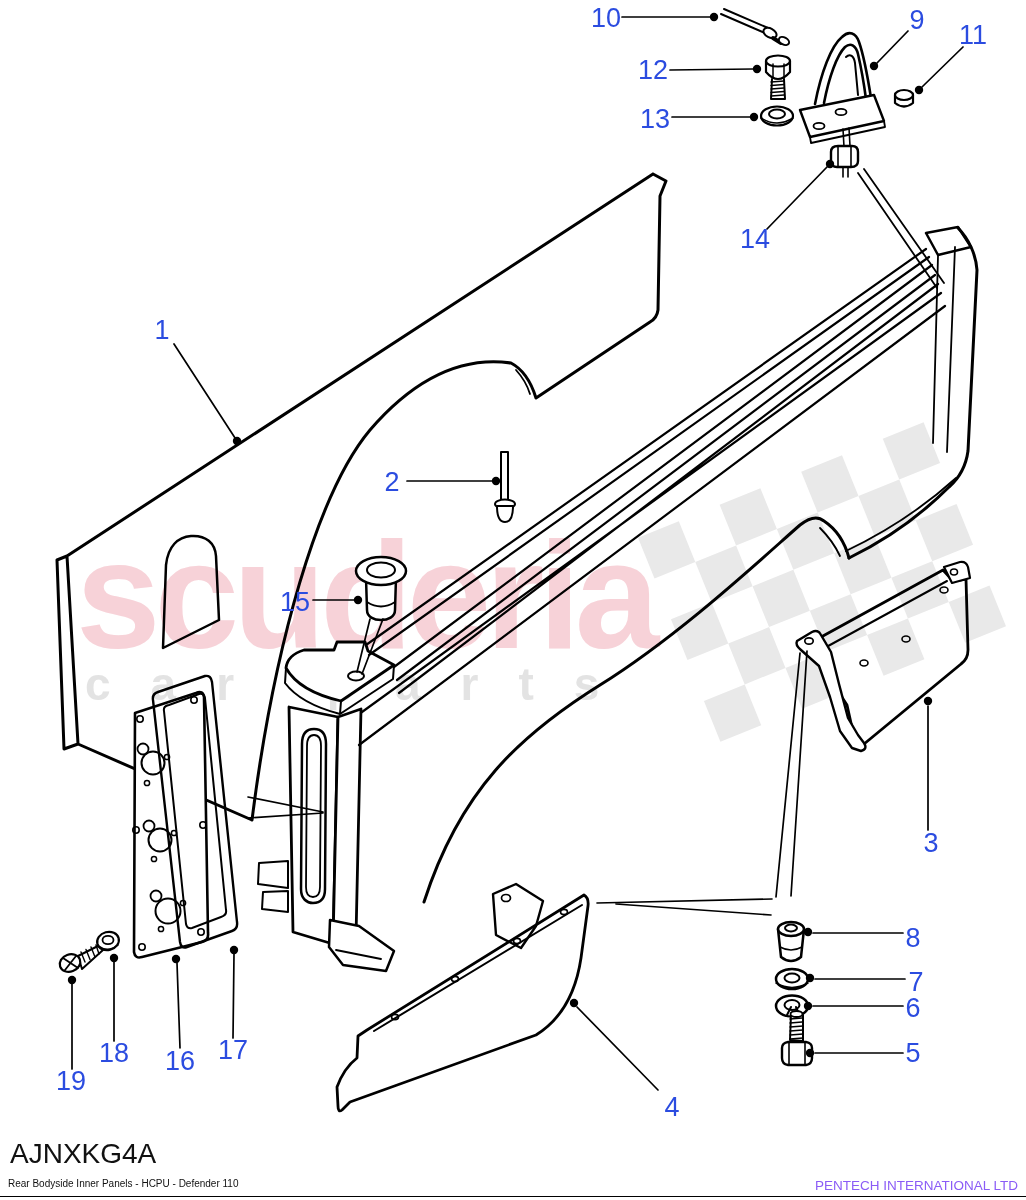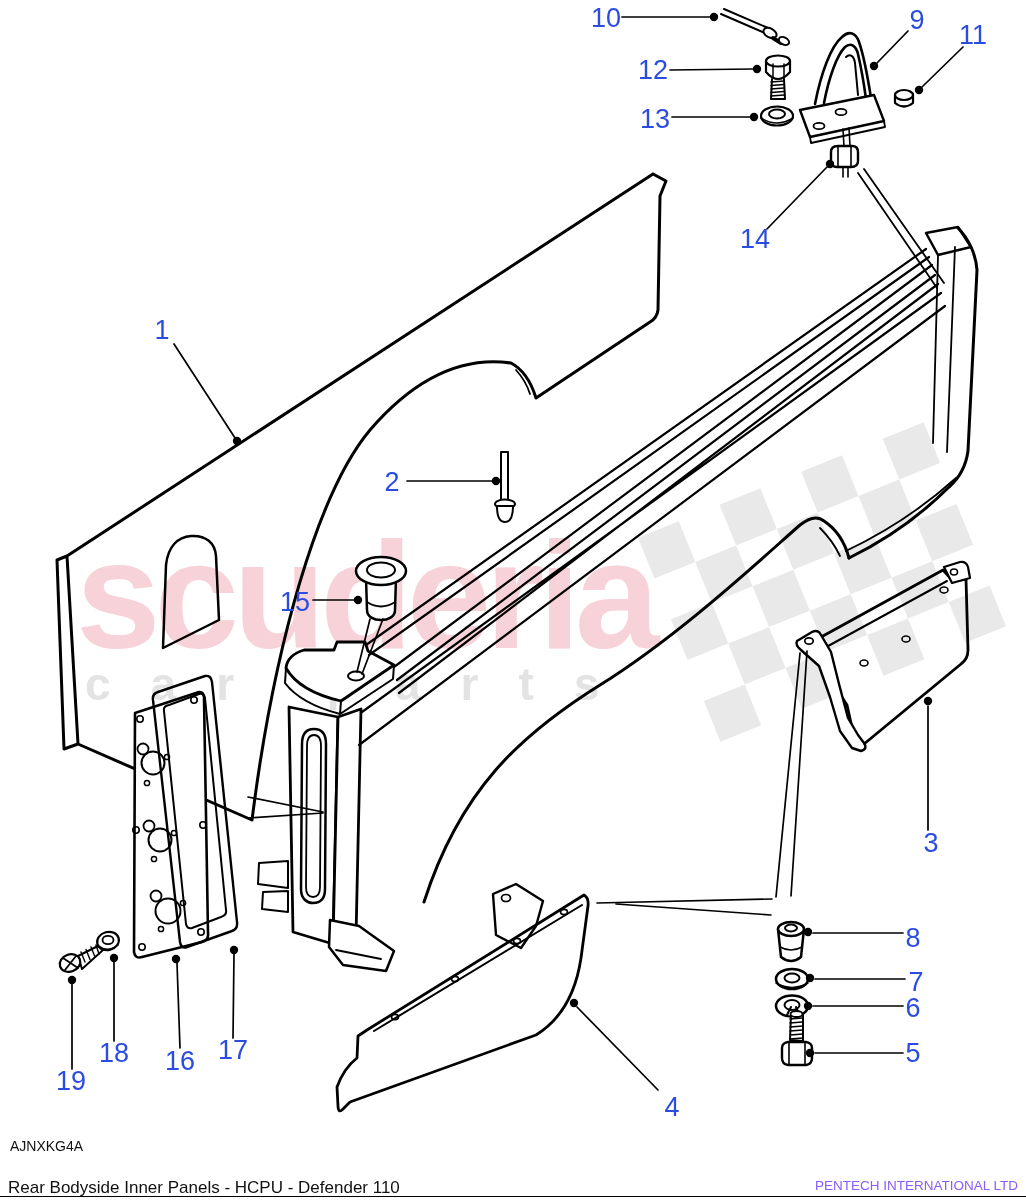--- a/index.html
+++ b/index.html
@@ -9,7 +9,7 @@
   .callout-num{font:27px "Liberation Sans",sans-serif;text-anchor:middle;}
   .wm-brand{font:bold 152px "Liberation Sans",sans-serif;letter-spacing:-6px;}
   .wm-tagline{font:bold 46px "Liberation Sans",sans-serif;letter-spacing:40px;}
-  .code-label{position:absolute;left:10px;top:1138px;font-size:14px;color:#111;}
+  .code-label{position:absolute;left:10px;top:1138px;font-size:28px;color:#111;}
   .footer-left{position:absolute;left:8px;top:1178px;font-size:17px;color:#111;}
   .footer-right{position:absolute;right:8px;top:1178px;font-size:13.5px;color:#8b5cf6;}
   .bottom-rule{position:absolute;left:0;top:1196px;width:1026px;height:0;

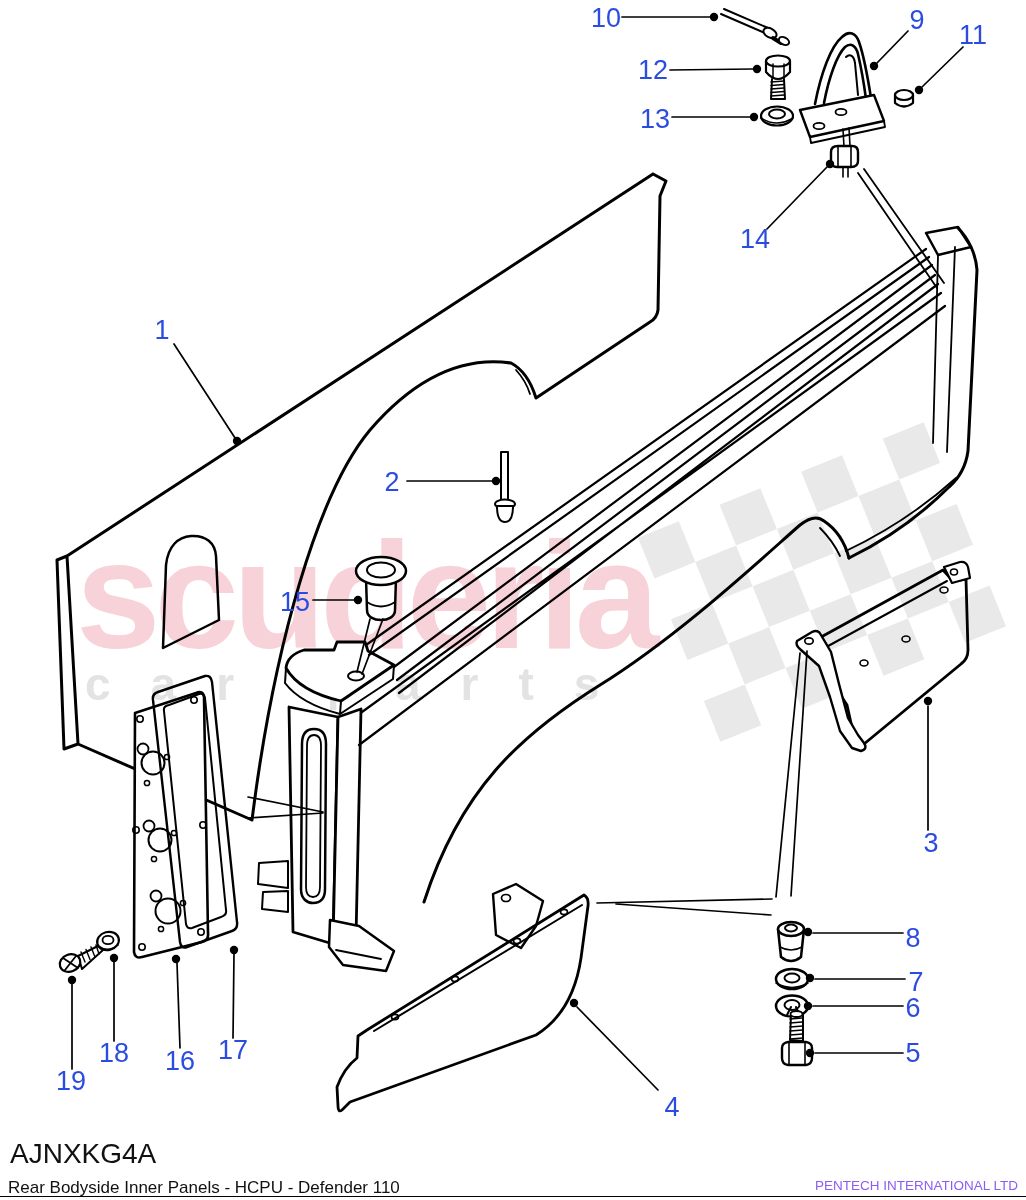--- a/index.html
+++ b/index.html
@@ -10,7 +10,7 @@
   .wm-brand{font:bold 152px "Liberation Sans",sans-serif;letter-spacing:-6px;}
   .wm-tagline{font:bold 46px "Liberation Sans",sans-serif;letter-spacing:40px;}
   .code-label{position:absolute;left:10px;top:1138px;font-size:28px;color:#111;}
-  .footer-left{position:absolute;left:8px;top:1178px;font-size:17px;color:#111;}
+  .footer-left{position:absolute;left:8px;top:1178px;font-size:10px;color:#111;}
   .footer-right{position:absolute;right:8px;top:1178px;font-size:13.5px;color:#8b5cf6;}
   .bottom-rule{position:absolute;left:0;top:1196px;width:1026px;height:0;
                border-top:1.5px solid #000;}

